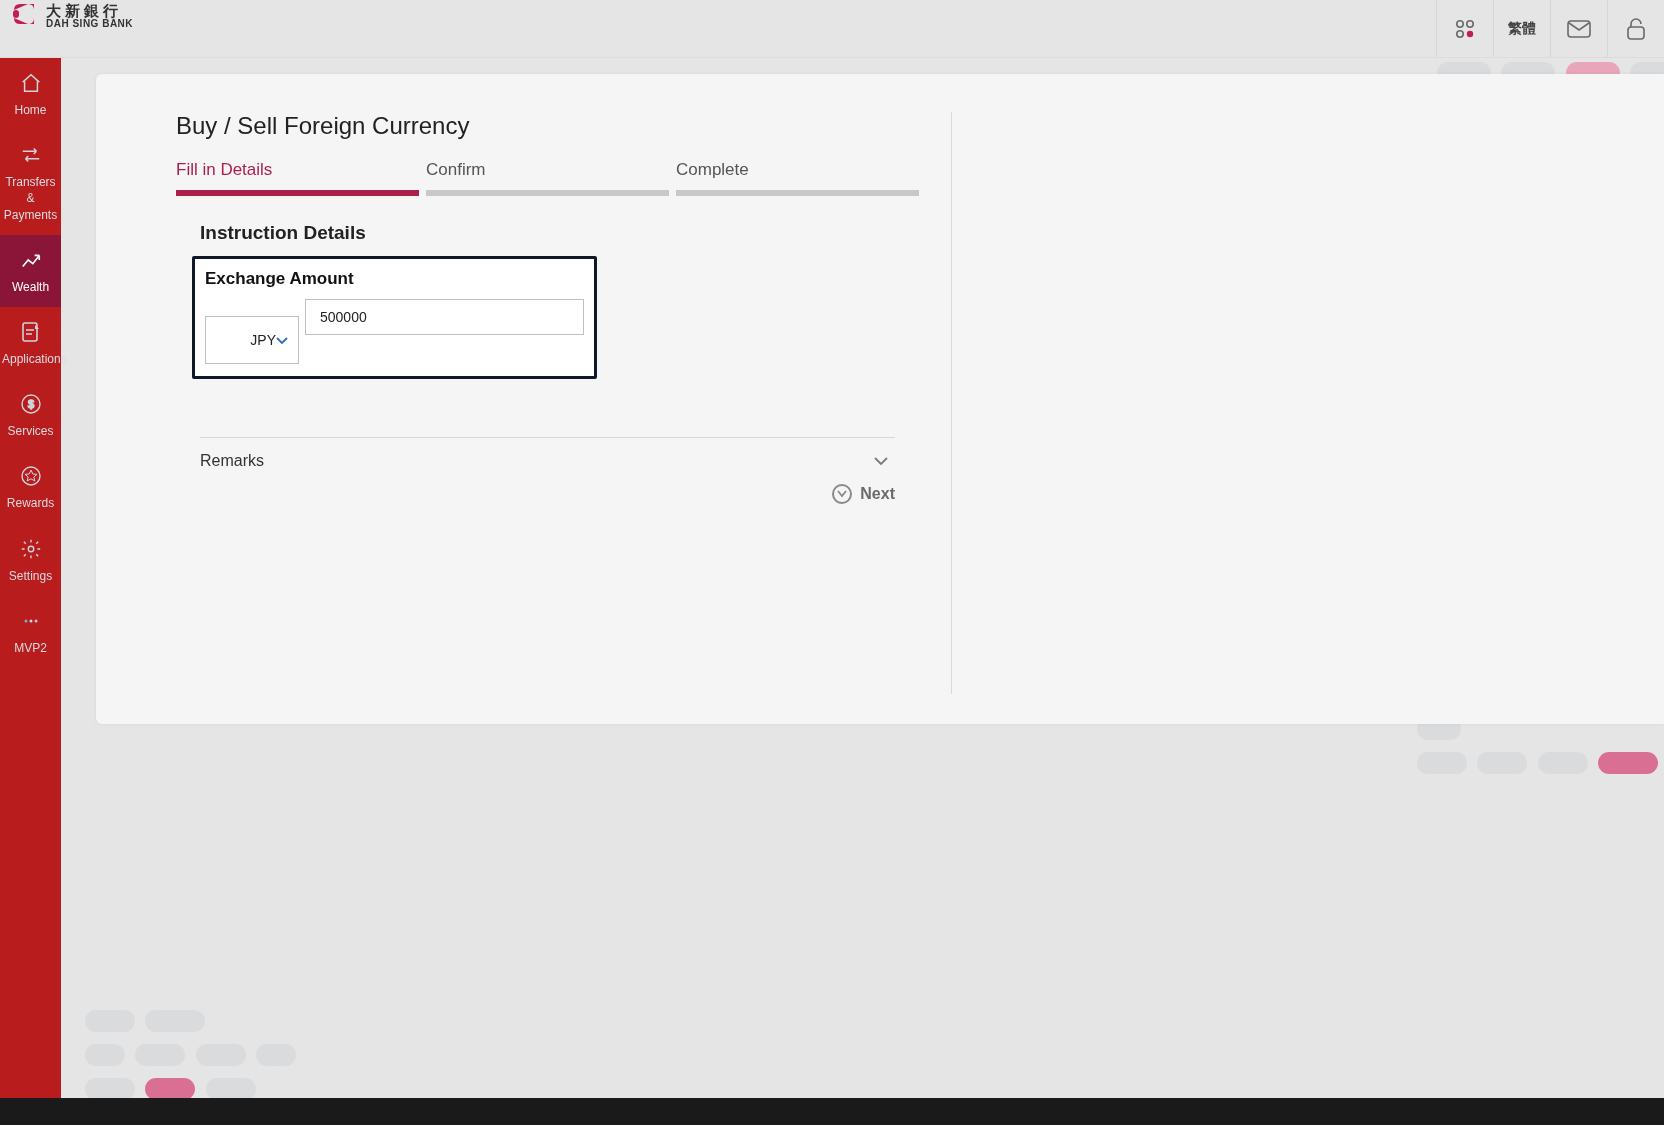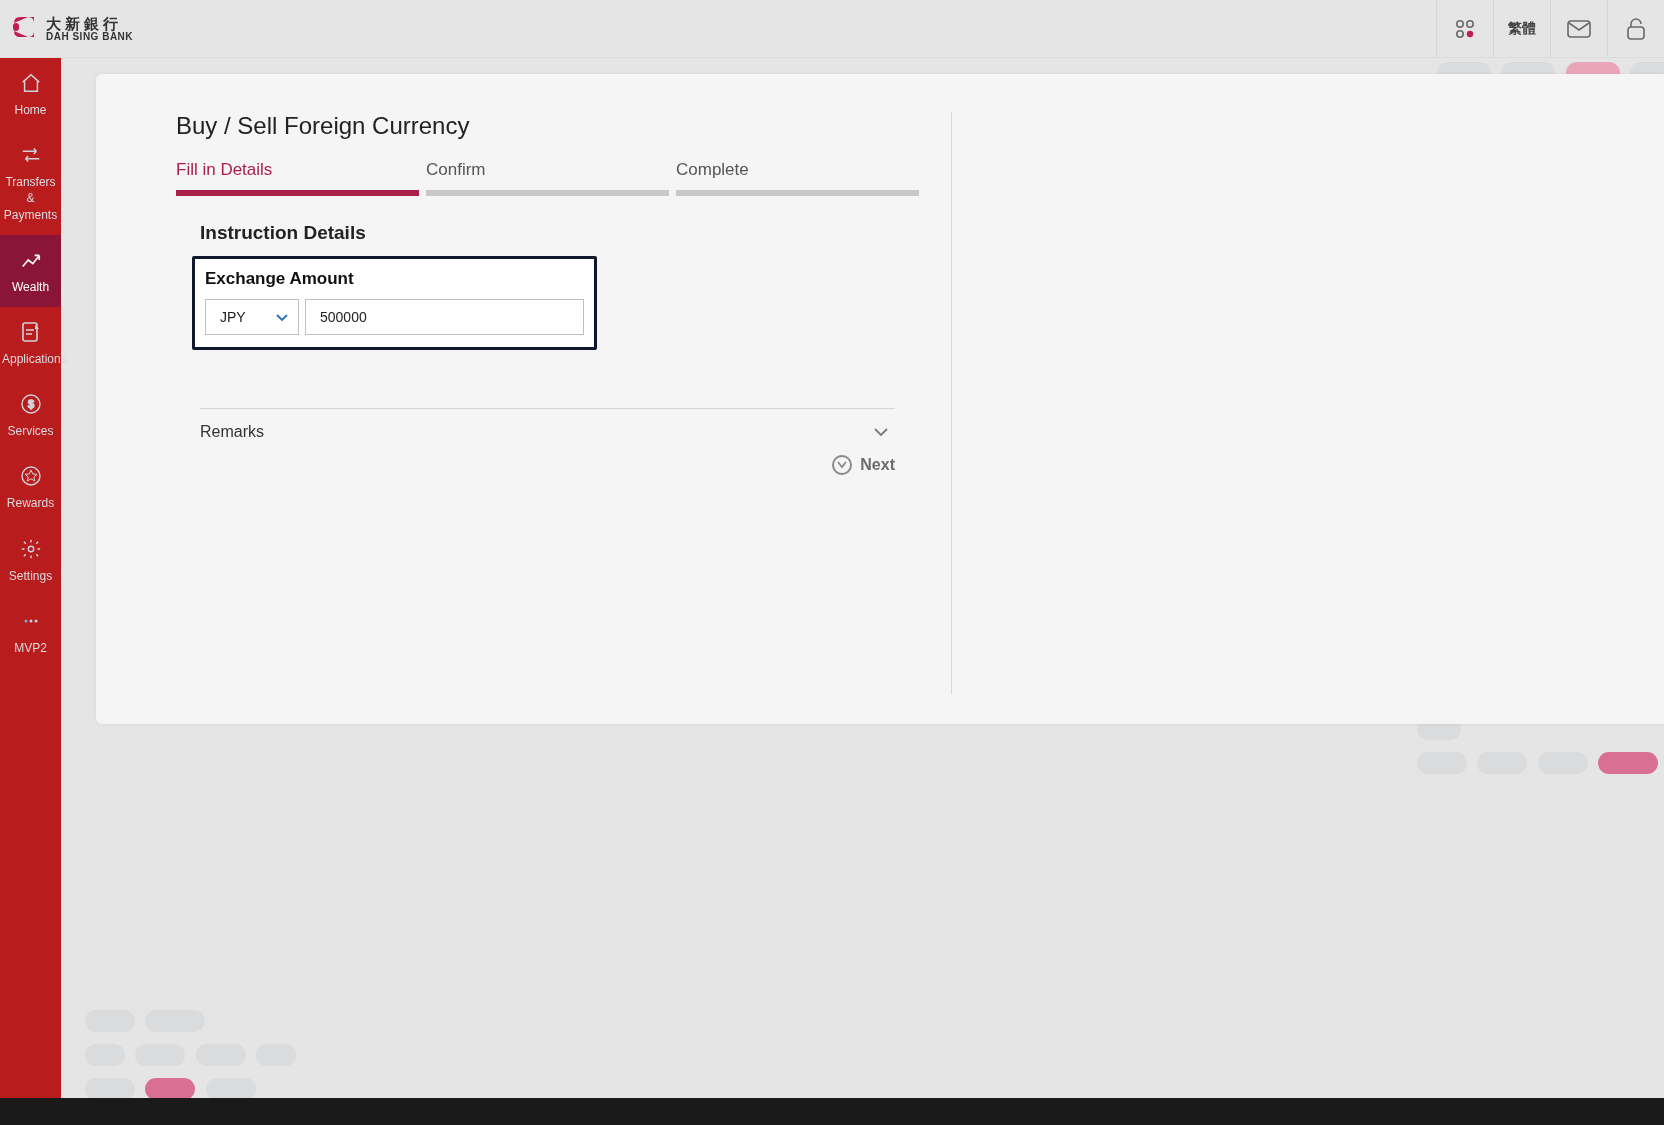--- a/index.html
+++ b/index.html
@@ -17,7 +17,7 @@
     height: 58px;
     background: #E5E5E5;
     display: flex;
-    align-items: center;
+    align-items: flex-start;
     z-index: 30;
     border-bottom: 1px solid #dcdcdc;
   }

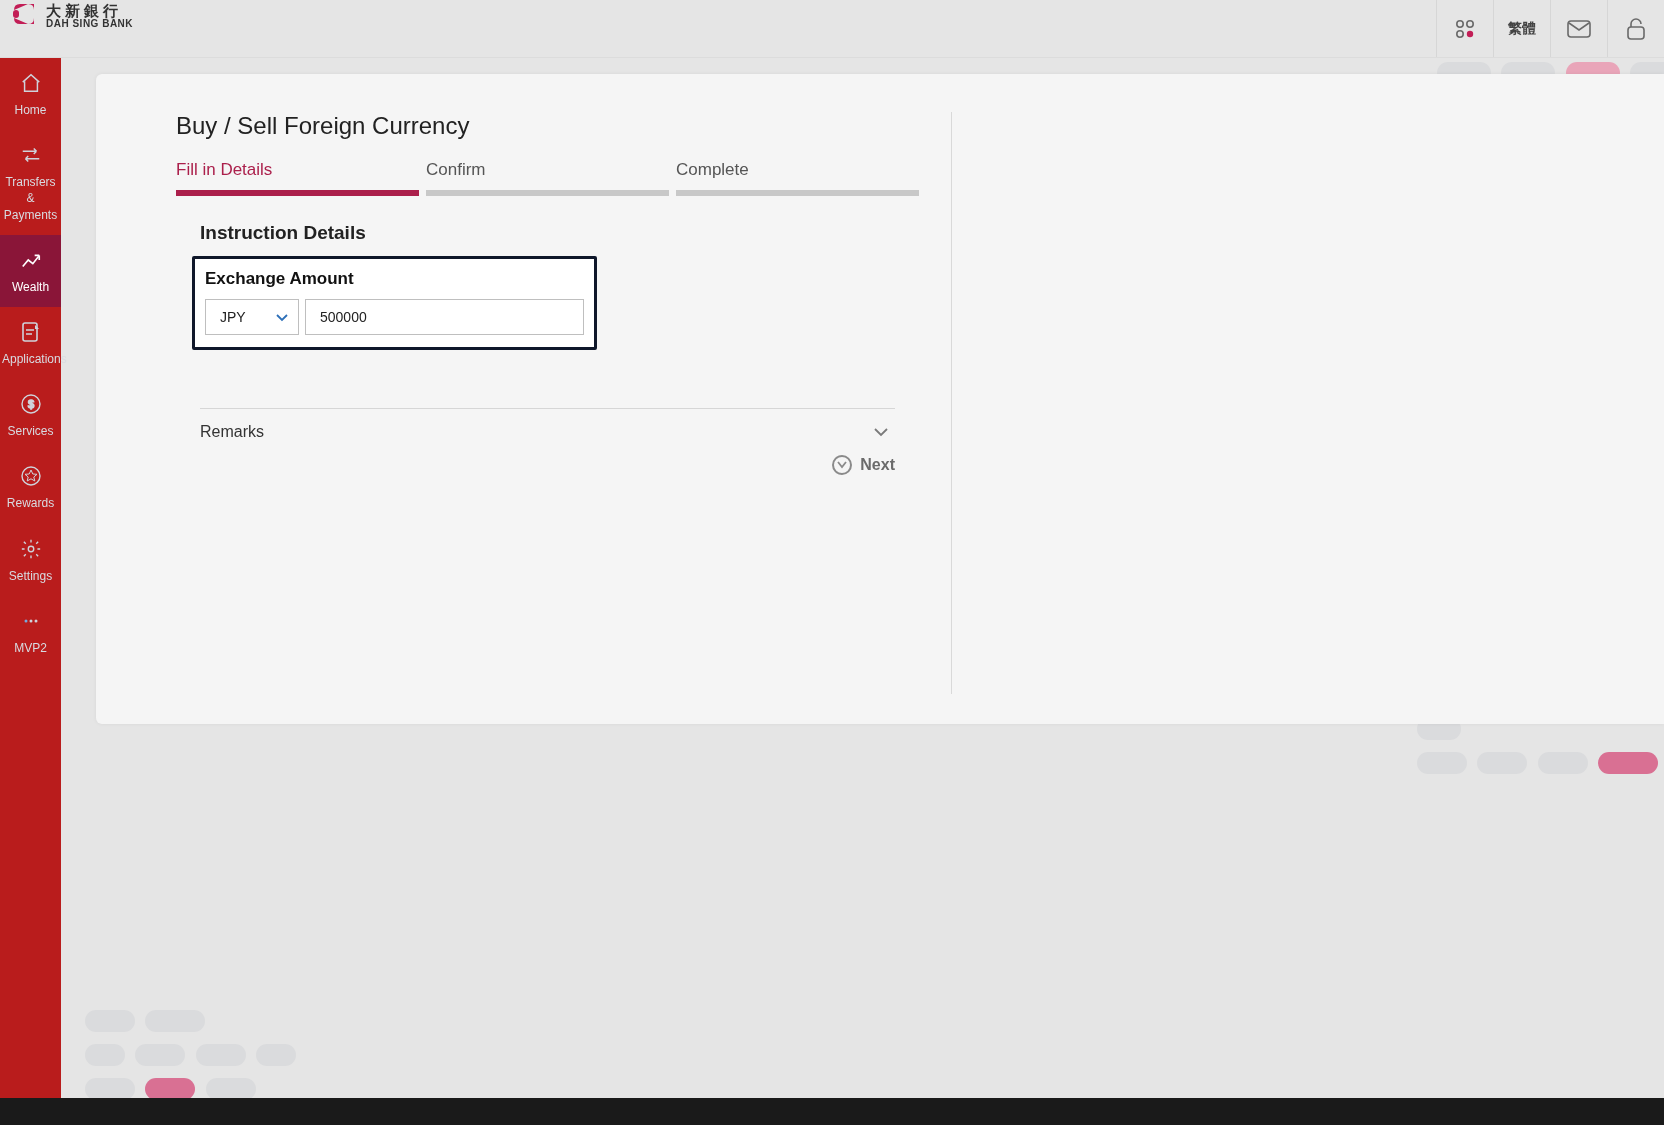--- a/index.html
+++ b/index.html
@@ -163,11 +163,12 @@
   .exchange-title { font-size: 17px; font-weight: 700; color: #111; margin-bottom: 10px; }
   .exchange-row { display: flex; gap: 6px; }
   .currency-select {
-    width: 94px; height: 36px;
+    width: 94px; height: 48px;
     border: 1px solid #bfbfbf; background: #fff;
-    display: flex; align-items: center; justify-content: space-between;
+    display: flex; align-items: center; justify-content: flex-end;
     padding: 0 10px 0 14px; font-size: 14px; color: #222;
     cursor: pointer;
+    margin-top: 17px;
   }
   .currency-select .chev { color: #2d6fb8; }
   .amount-input {

